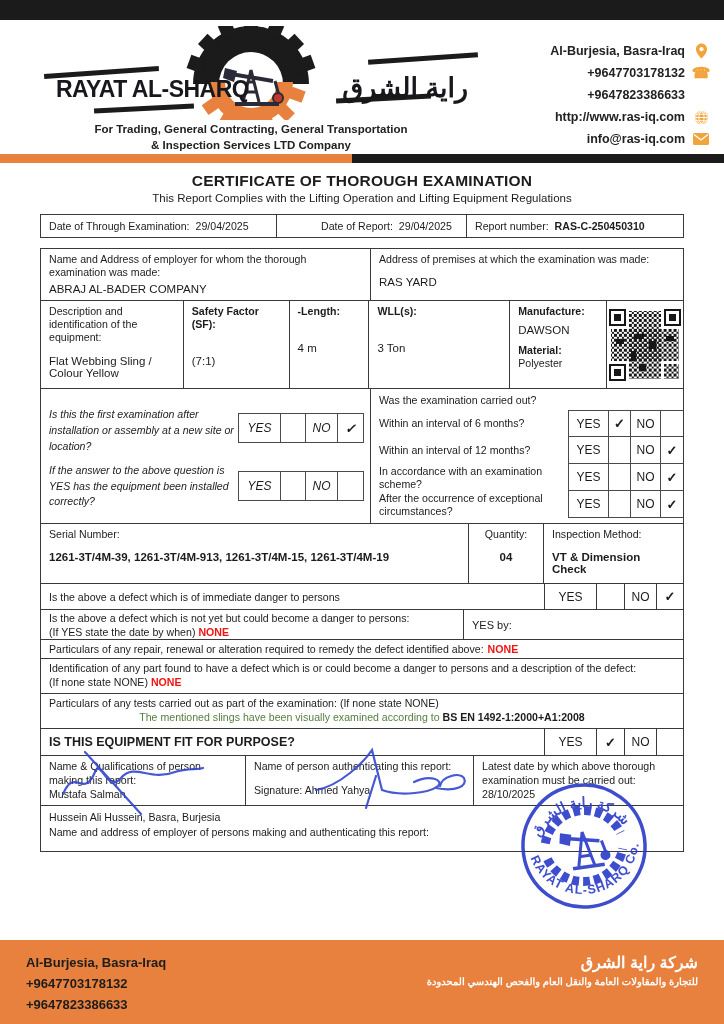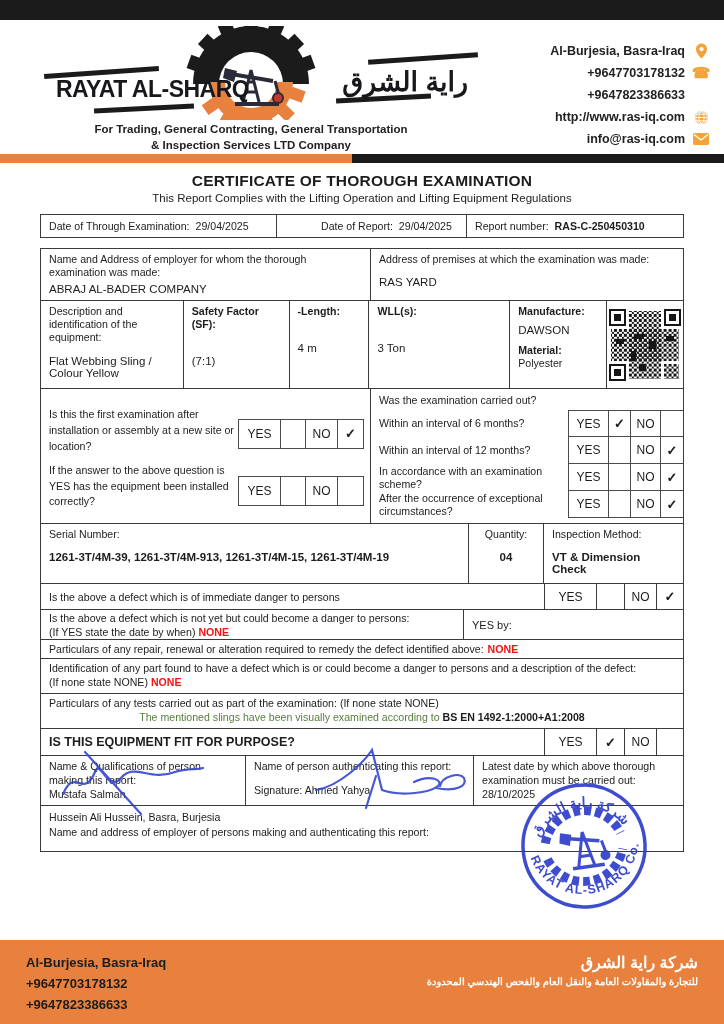--- a/index.html
+++ b/index.html
@@ -14,7 +14,7 @@
   .logo-block { position:relative; width:470px; height:128px; }
   .logo-art { position:absolute; left:15px; top:0; }
   .brand-latin { position:absolute; left:40px; top:50px; font-size:23px; font-weight:bold; letter-spacing:-0.5px; color:#17171c; }
-  .brand-arabic { position:absolute; right:18px; top:40px; font-size:27px; font-weight:bold; color:#17171c;text-align:right; }
+  .brand-arabic { position:absolute; right:18px; top:46px; font-size:27px; font-weight:bold; color:#17171c;text-align:right; }
   .swoosh { position:absolute; background:#1b1b1b; height:5px; }
   .sw1 { left:28px; top:44px; width:115px; transform:rotate(-4deg); }
   .sw2 { right:8px; top:30px; width:110px; transform:rotate(-4deg); }

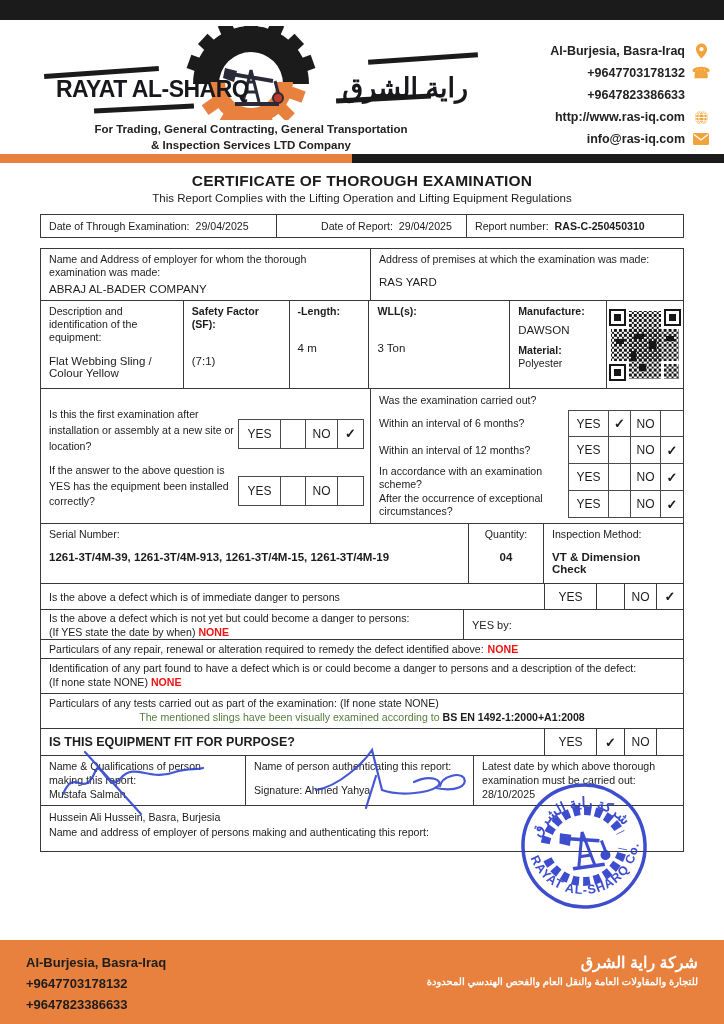--- a/index.html
+++ b/index.html
@@ -55,7 +55,7 @@
 
   .rowC { height:135px; } .rC1 { width:330px; padding:6px 6px 4px 8px; } .rC2 { flex:1; padding:5px 0 3px 8px; }
   .qline { line-height:1.5; }
-  .qblock { display:flex; align-items:center; }
+  .qblock { display:flex; align-items:flex-start;font-style:italic; }
   .qtext { width:196px; }
   .cbgrid { display:flex; border:1px solid #4a4a4a; height:30px; align-items:stretch; margin-left:2px; }
   .cb { display:flex; align-items:center; justify-content:center; border-right:1px solid #4a4a4a; font-size:12px; }

